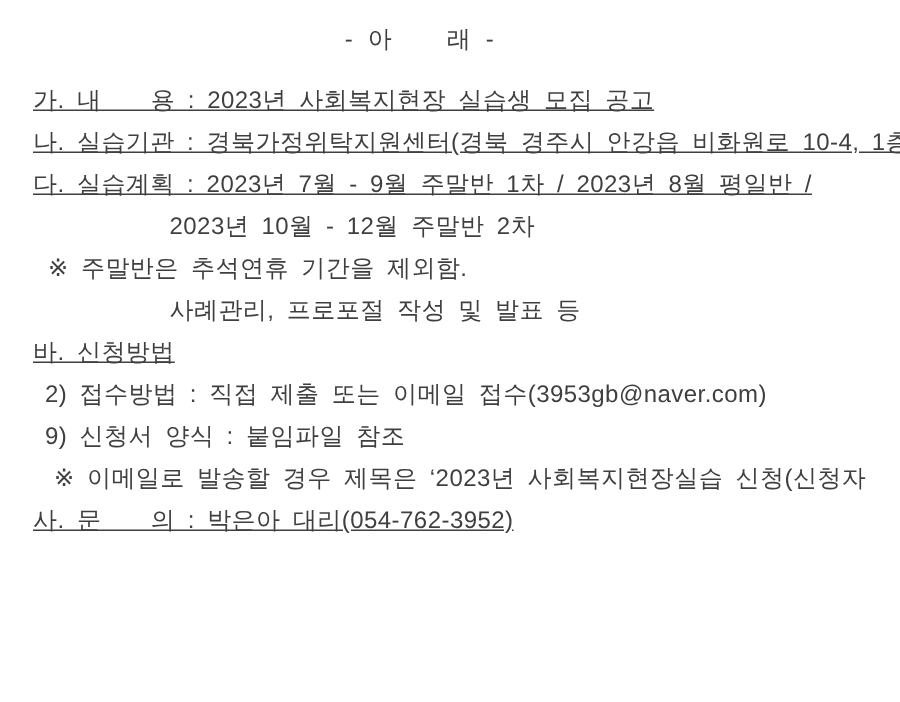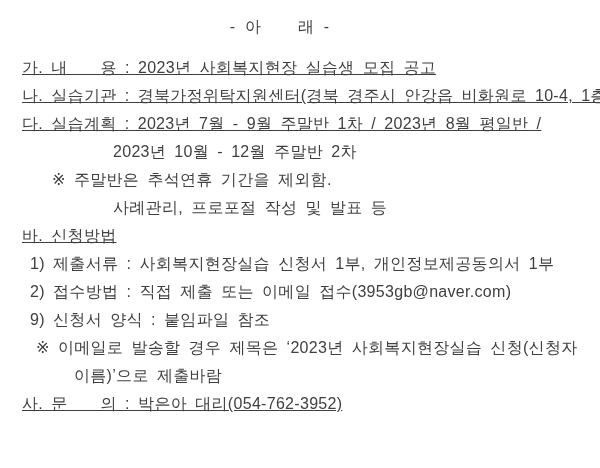--- a/index.html
+++ b/index.html
@@ -39,7 +39,7 @@
   }
   .indent-item  { padding-left: 22px; text-decoration: underline; }
   .indent-sub   { padding-left: 30px; }
-  .indent-note  { padding-left: 32px; margin-left: 20px; }
+  .indent-note  { padding-left: 32px; }
   .indent-note2 { padding-left: 36px; }
   .indent-cont  { padding-left: 113px; }
   .indent-cont2 { padding-left: 74px; }

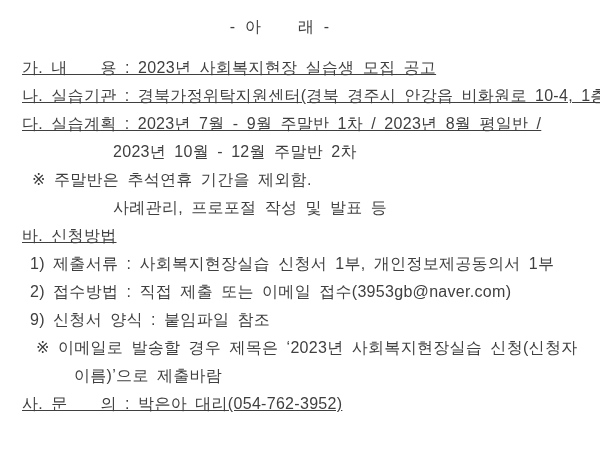--- a/index.html
+++ b/index.html
@@ -57,7 +57,6 @@
   <div class="line indent-note">※ 주말반은 추석연휴 기간을 제외함.</div>
   <div class="line indent-cont">사례관리, 프로포절 작성 및 발표 등</div>
   <div class="line indent-item">바. 신청방법</div>
-  <div class="line indent-sub">1) 제출서류 : 사회복지현장실습 신청서 1부, 개인정보제공동의서 1부</div>
   <div class="line indent-sub">2) 접수방법 : 직접 제출 또는 이메일 접수(3953gb@naver.com)</div>
   <div class="line indent-sub">9) 신청서 양식 : 붙임파일 참조</div>
   <div class="line indent-note2">※ 이메일로 발송할 경우 제목은 ‘2023년 사회복지현장실습 신청(신청자</div>

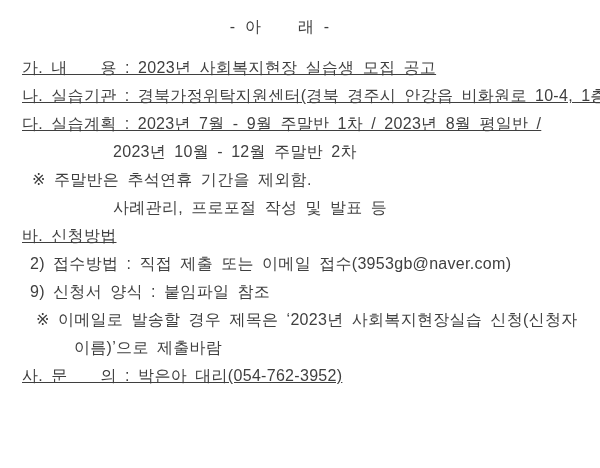--- a/index.html
+++ b/index.html
@@ -60,7 +60,6 @@
   <div class="line indent-sub">2) 접수방법 : 직접 제출 또는 이메일 접수(3953gb@naver.com)</div>
   <div class="line indent-sub">9) 신청서 양식 : 붙임파일 참조</div>
   <div class="line indent-note2">※ 이메일로 발송할 경우 제목은 ‘2023년 사회복지현장실습 신청(신청자</div>
-  <div class="line indent-cont2">이름)’으로 제출바람</div>
   <div class="line indent-item">사. 문    의 : 박은아 대리(054-762-3952)</div>
 </div>
 

